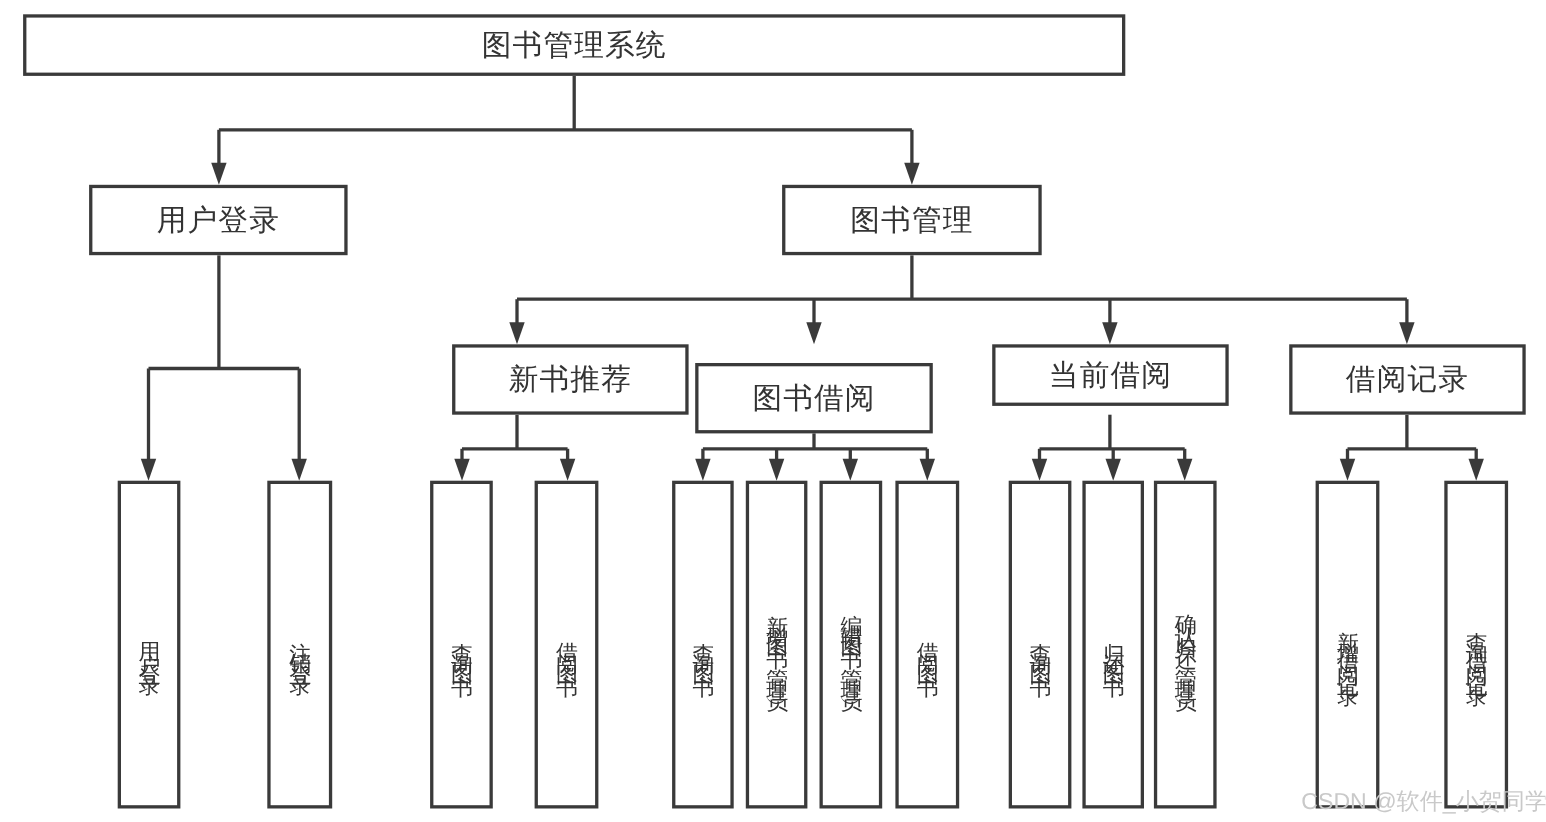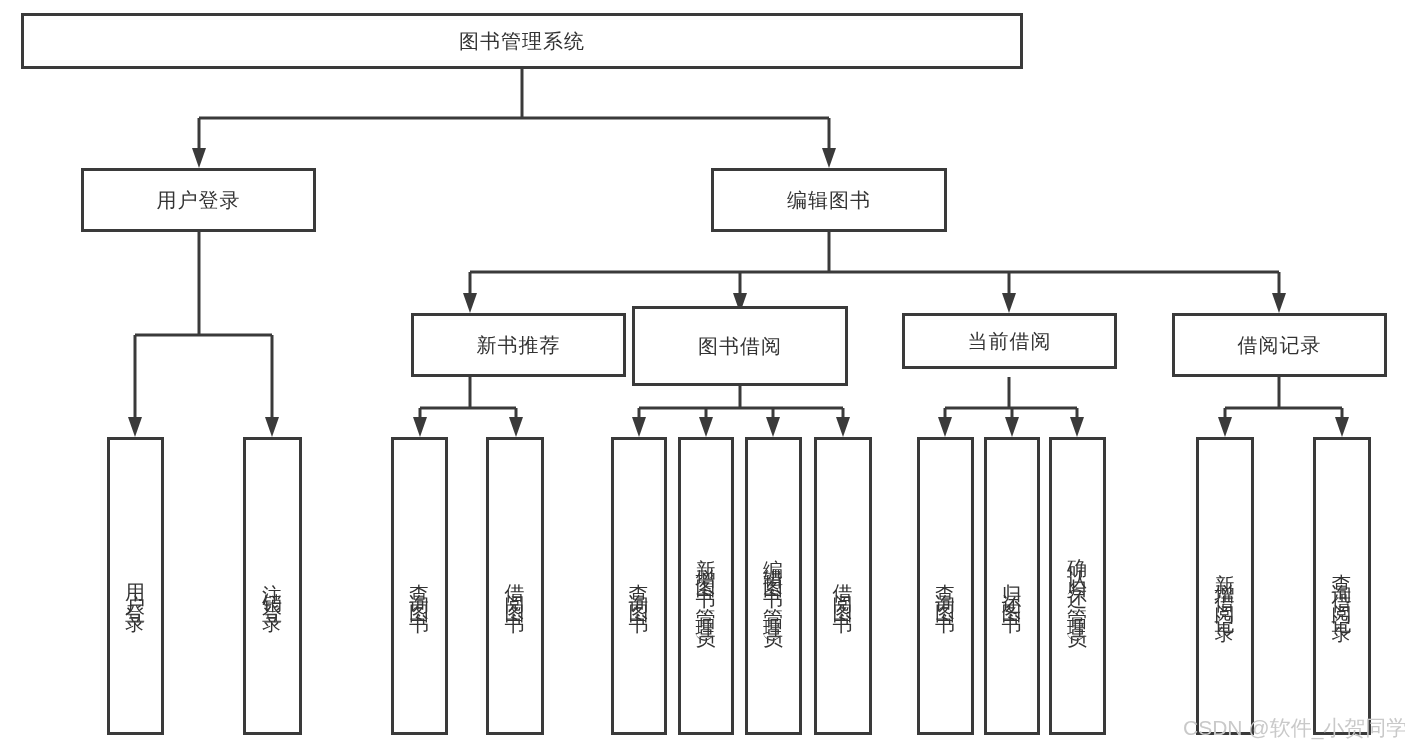--- a/index.html
+++ b/index.html
@@ -22,7 +22,7 @@
     background:#ffffff;
     display:flex;align-items:center;justify-content:center;
     color:var(--text);
-    font-size:20px;
+    font-size:27px;
     letter-spacing:1px;
     z-index:2;
   }

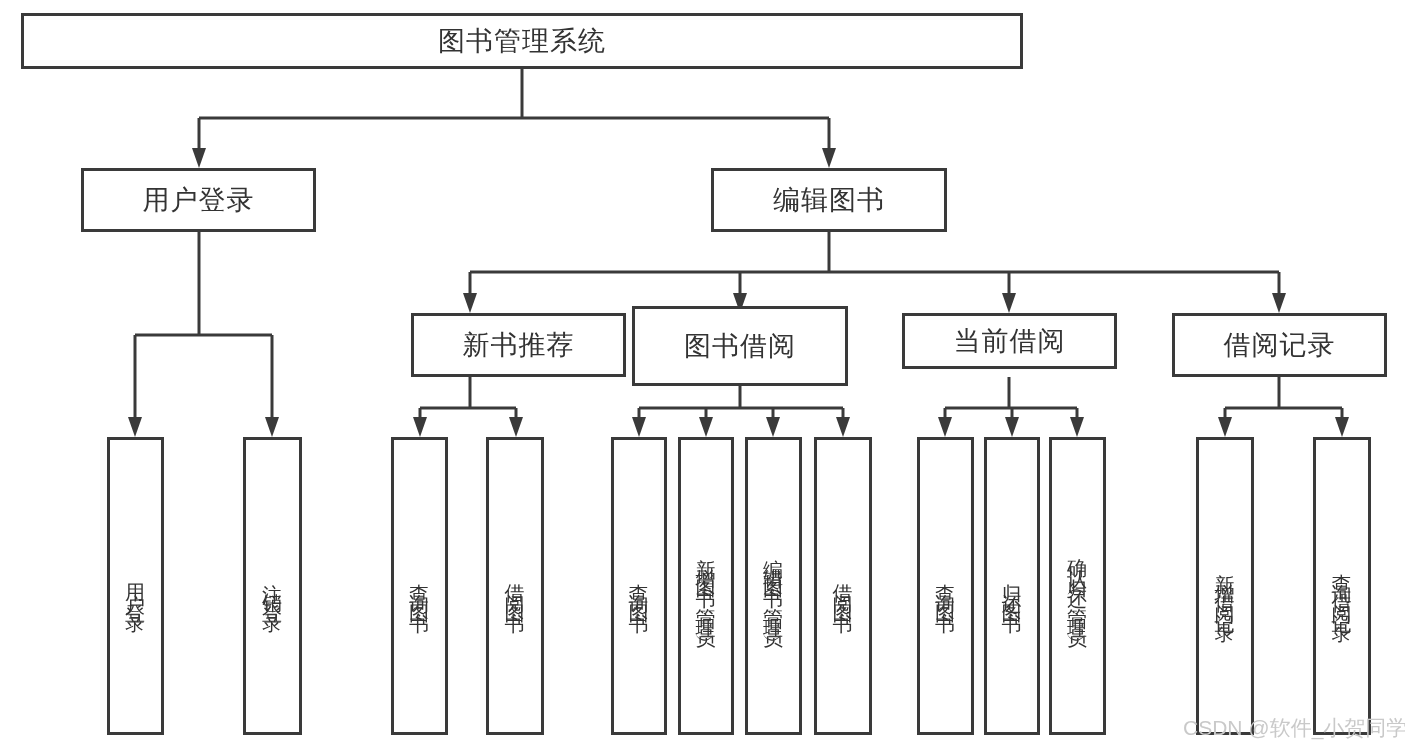--- a/index.html
+++ b/index.html
@@ -118,7 +118,7 @@
   <div class="node" style="left:21px;top:13px;width:1002px;height:56px;">图书管理系统</div>
 
   <div class="node" style="left:81px;top:168px;width:235px;height:64px;">用户登录</div>
-  <div class="node" style="left:711px;top:168px;width:236px;height:64px;">编辑图书</div>
+  <div class="node" style="left:711px;top:168px;width:236px;height:64px;">图书管理</div>
 
   <div class="node" style="left:363px;top:313px;width:215px;height:64px;margin-left:48px;">新书推荐</div>
   <div class="node" style="left:632px;top:306px;width:216px;height:80px;text-align:right;">图书借阅</div>

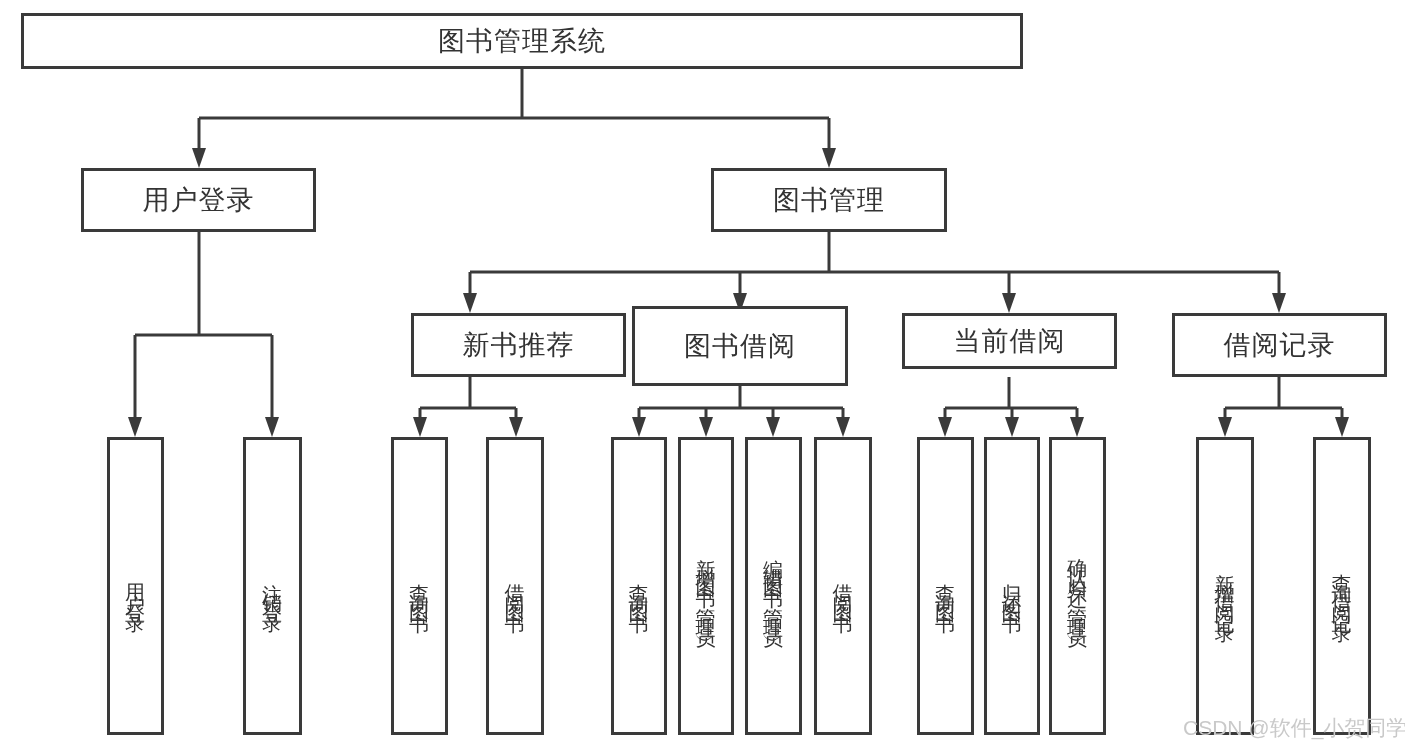--- a/index.html
+++ b/index.html
@@ -121,7 +121,7 @@
   <div class="node" style="left:711px;top:168px;width:236px;height:64px;">图书管理</div>
 
   <div class="node" style="left:363px;top:313px;width:215px;height:64px;margin-left:48px;">新书推荐</div>
-  <div class="node" style="left:632px;top:306px;width:216px;height:80px;text-align:right;">图书借阅</div>
+  <div class="node" style="left:632px;top:330px;width:216px;height:64px;text-align:right;">图书借阅</div>
   <div class="node" style="left:902px;top:313px;width:215px;height:56px;">当前借阅</div>
   <div class="node" style="left:1172px;top:313px;width:215px;height:64px;">借阅记录</div>
 

